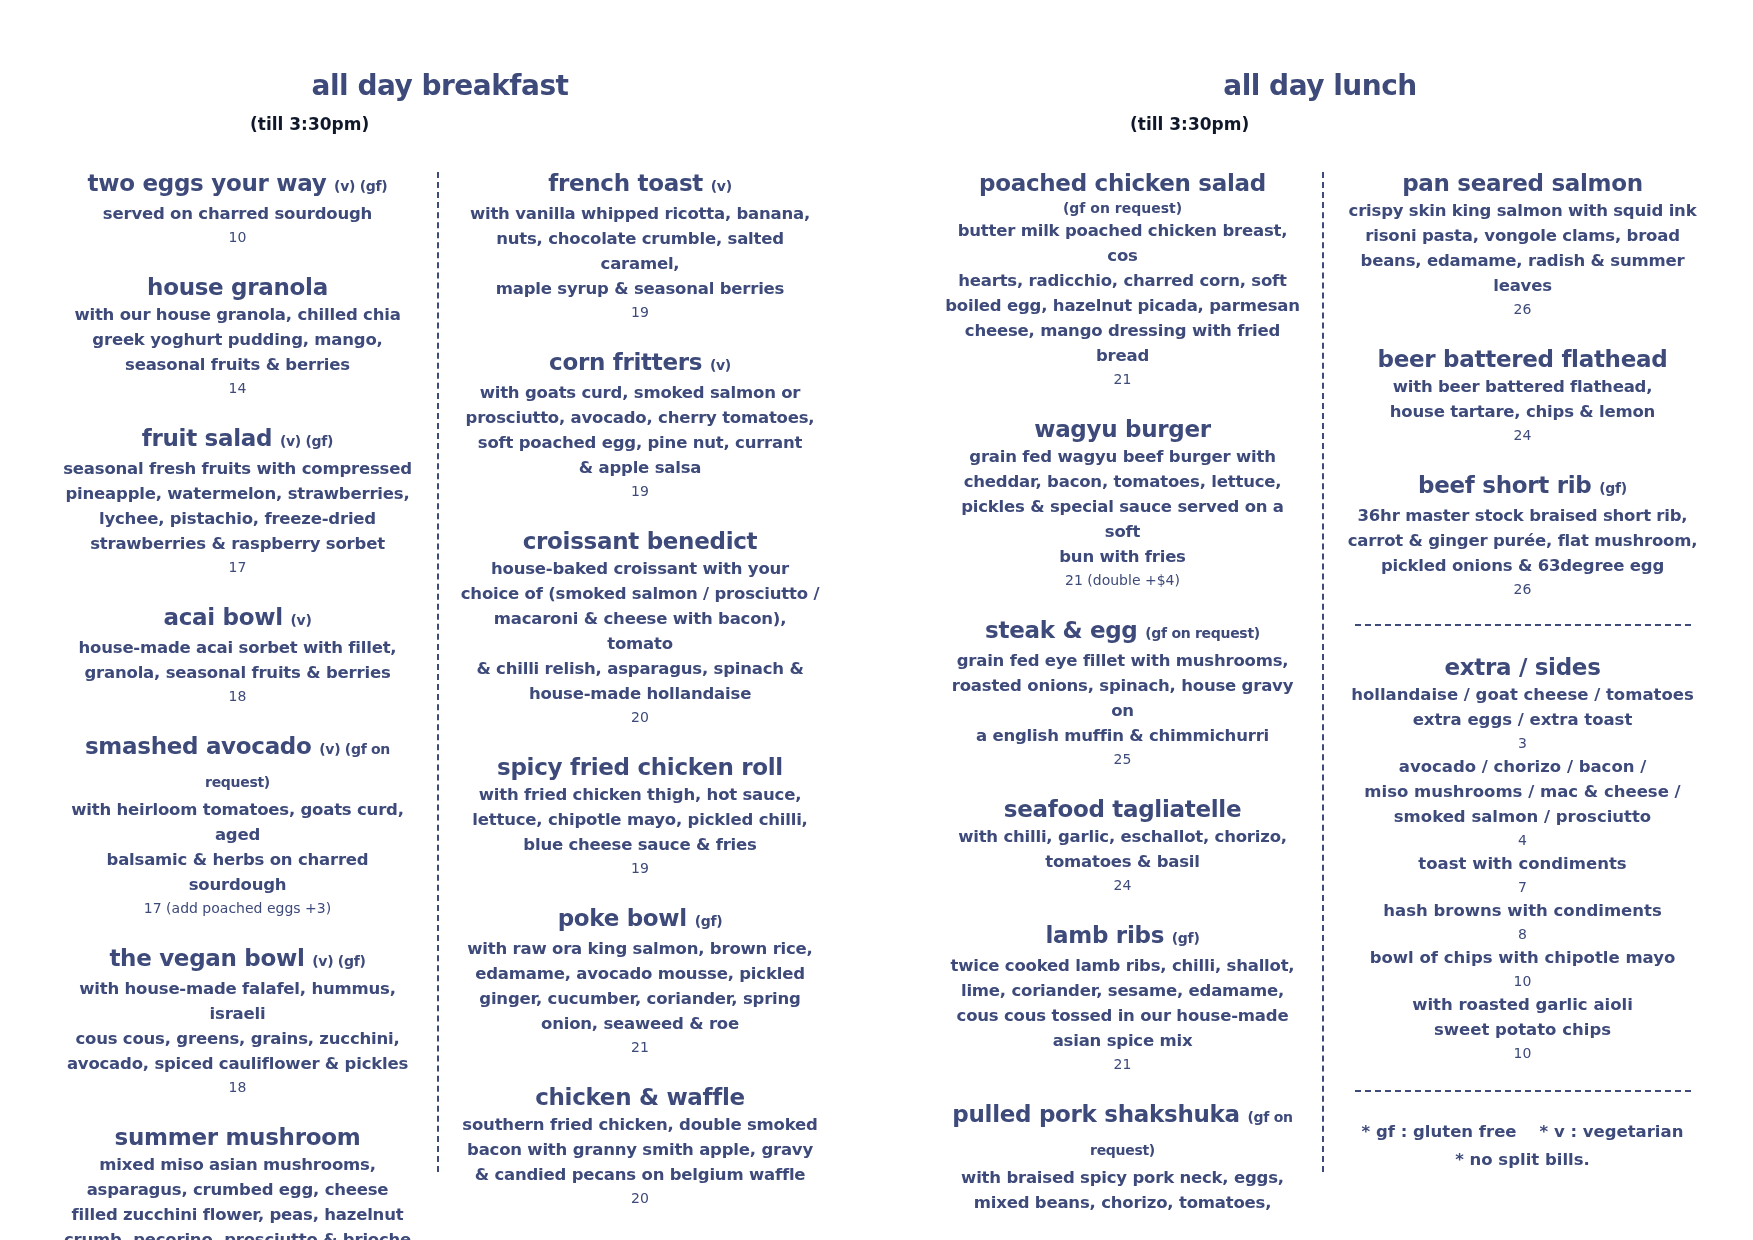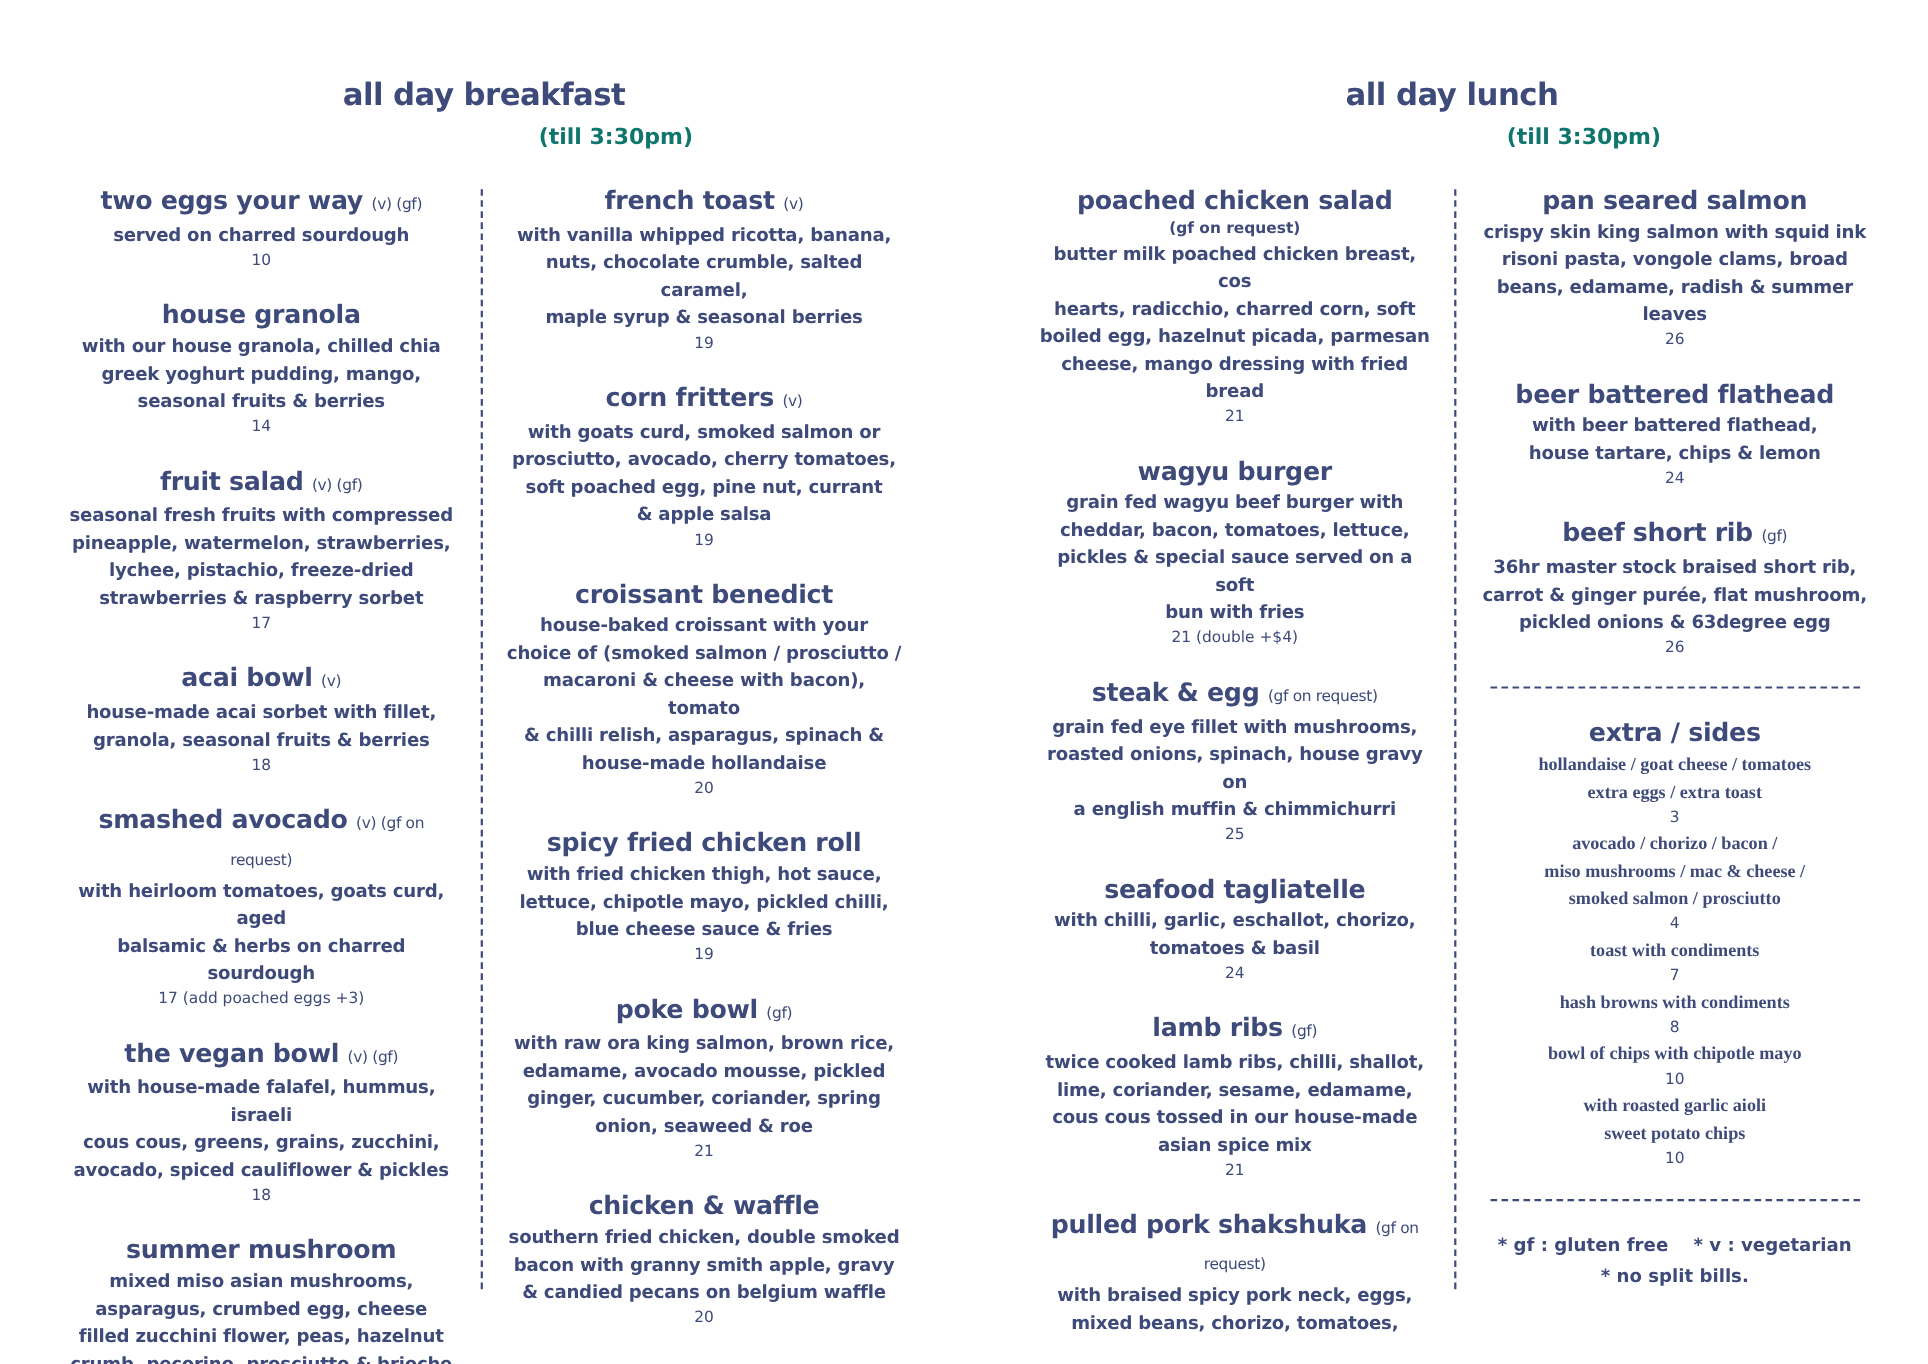--- a/index.html
+++ b/index.html
@@ -12,8 +12,8 @@
       font-size:28px; letter-spacing:-0.5px; color:#3d4a7a; line-height:40px;
     }
     .panel-sub {
-      position:absolute; text-align:right; font-size:20px; font-weight:bold;
-      color:#0f766e; line-height:20px;
+      position:absolute; text-align:left; font-size:17px; font-weight:bold;
+      color:#0f172a; line-height:20px;
     }
     .col {
       position:absolute; top:168px; text-align:center;

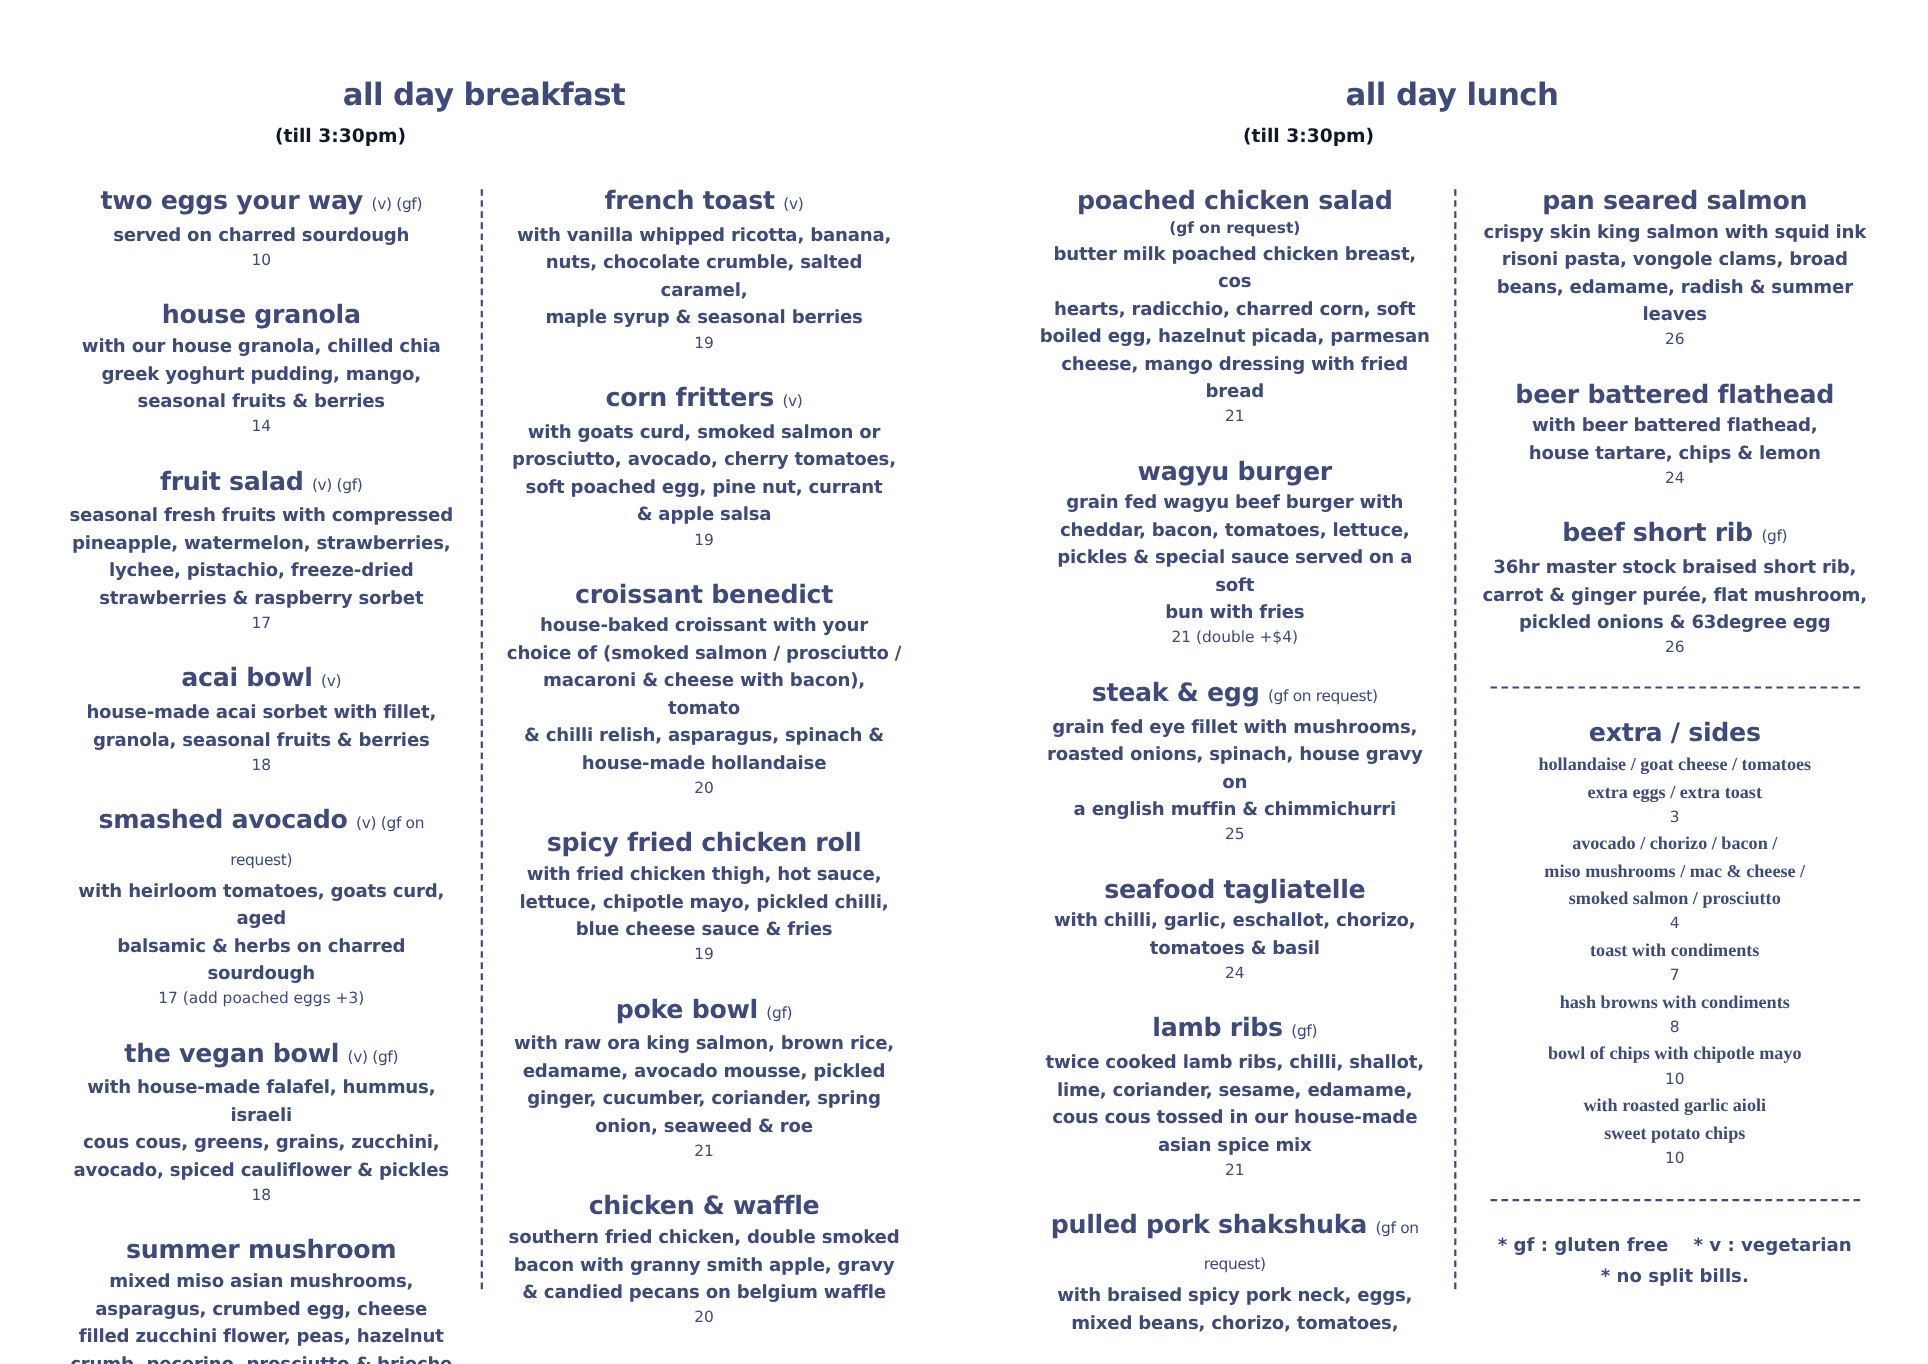--- a/index.html
+++ b/index.html
@@ -22,7 +22,7 @@
     .item-name {
       font-weight:bold; font-size:23px; line-height:30px; letter-spacing:-0.3px;
     }
-    .tag { font-size:14px; font-weight:normal; }
+    .tag { font-size:14px; font-weight:bold; }
     .tag-line { font-size:14px; font-weight:bold; line-height:20px; display:block; }
     .desc { font-size:16.5px; font-weight:bold; line-height:25px; letter-spacing:-0.2px; }
     .price { font-size:14px; line-height:22px; font-weight:normal; }

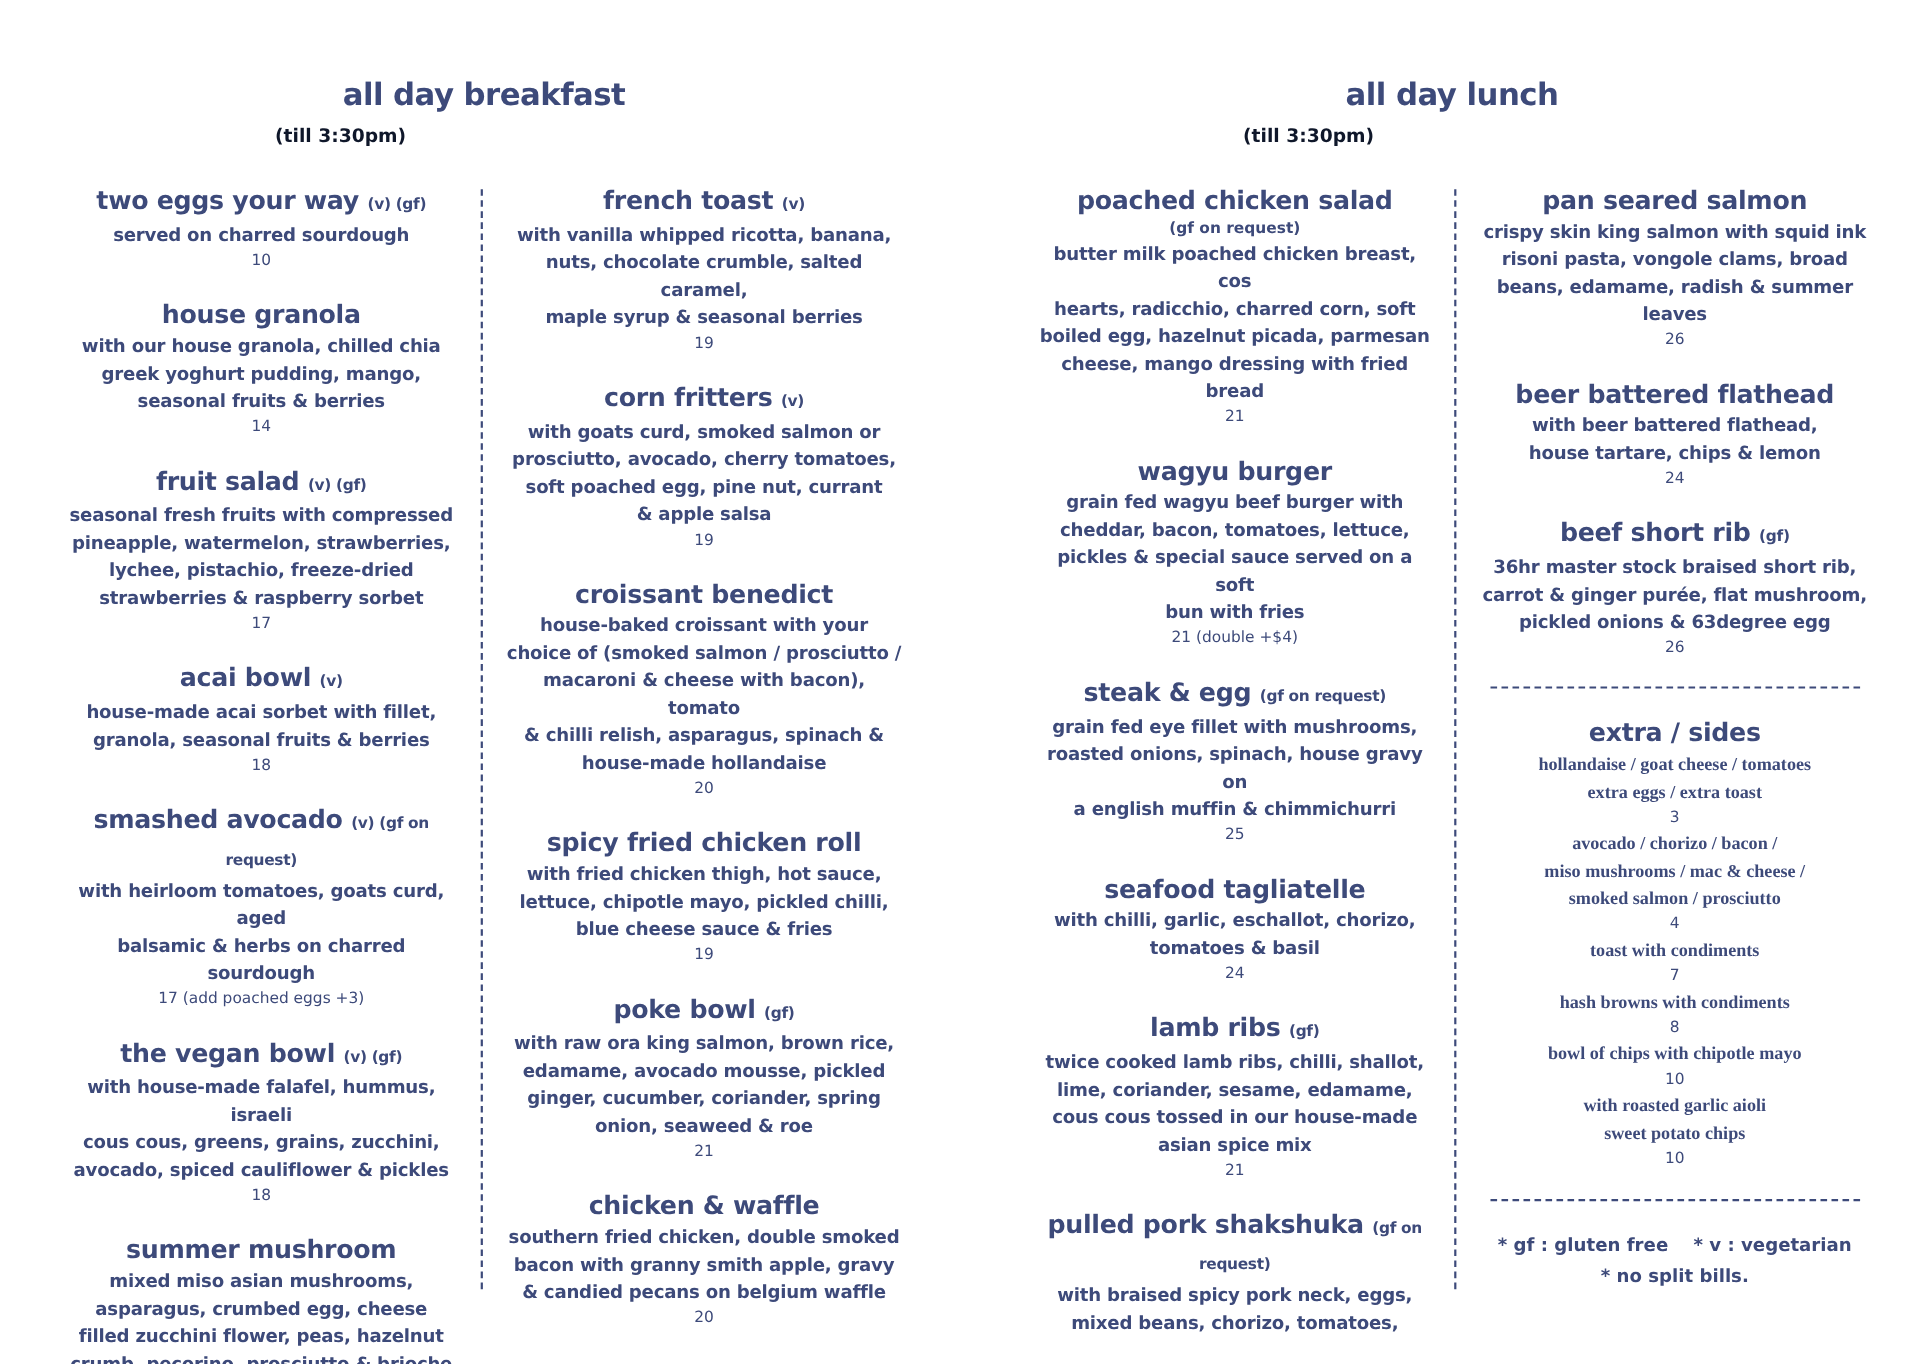--- a/index.html
+++ b/index.html
@@ -32,7 +32,7 @@
     .hdash {
       height:0; border-top:2px dashed #3d4a7a; margin:18px auto 26px auto; width:336px;
     }
-    .sides-line { font-size:16.5px; font-weight:bold; line-height:25px;font-family:Liberation Serif, serif; }
+    .sides-line { font-size:16.5px; font-weight:bold; line-height:25px; }
     .notes { font-size:16.5px; font-weight:bold; line-height:28px; }
   </style>
 </head>

